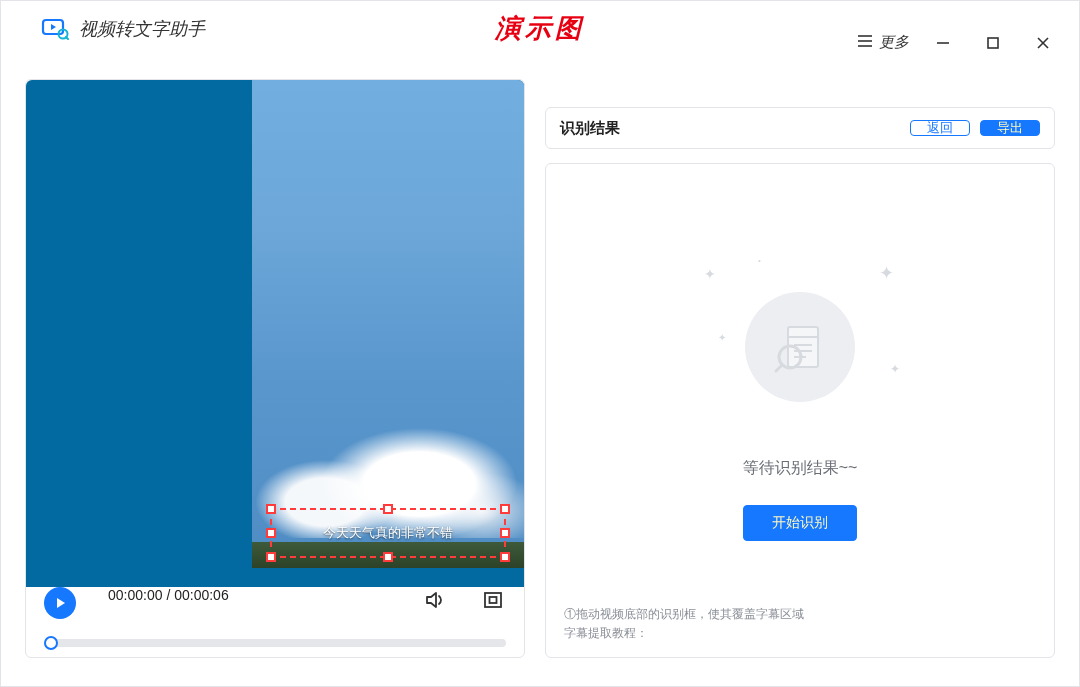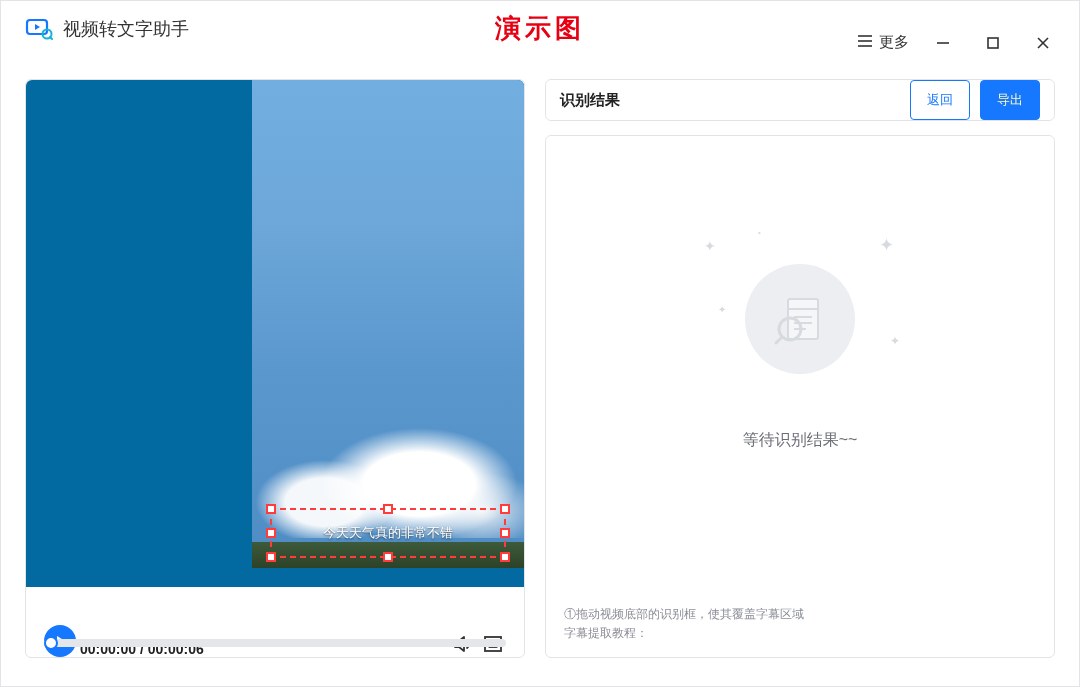--- a/index.html
+++ b/index.html
@@ -23,9 +23,10 @@
     height: 56px;
     display: flex;
     align-items: center;
-    padding: 0 20px 0 24px;
+    padding: 0 20px 0 40px;
     position: relative;
     border-bottom: 1px solid transparent;
+    font-style: italic;
   }
   .logo-wrap { display: flex; align-items: center; gap: 10px; }
   .logo-icon { width: 28px; height: 28px; position: relative; }

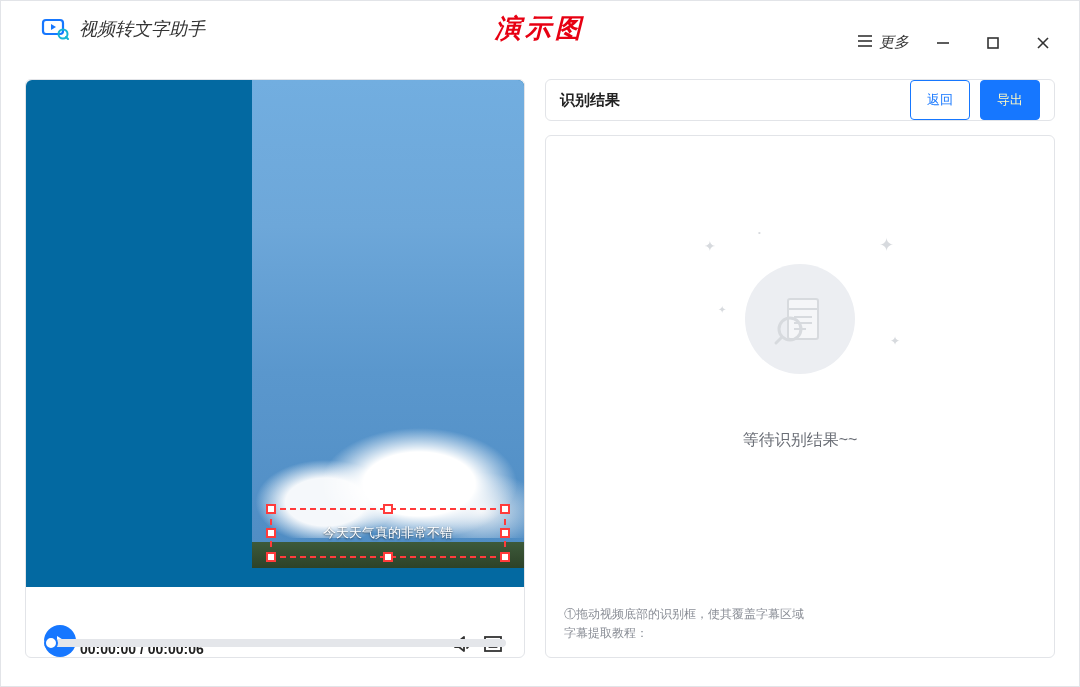--- a/index.html
+++ b/index.html
@@ -151,7 +151,7 @@
   }
   .result-header {
     background:#fff; border:1px solid #e2e4e8; border-radius:6px;
-    height: 42px; display:flex; align-items:center; padding: 0 14px;
+    height: 42px; display:flex; align-items:center; padding: 0 14px; margin-top: 28px;
   }
   .result-title { font-size: 15px; font-weight: 700; color:#222; }
   .header-btns { margin-left:auto; display:flex; gap:10px; }

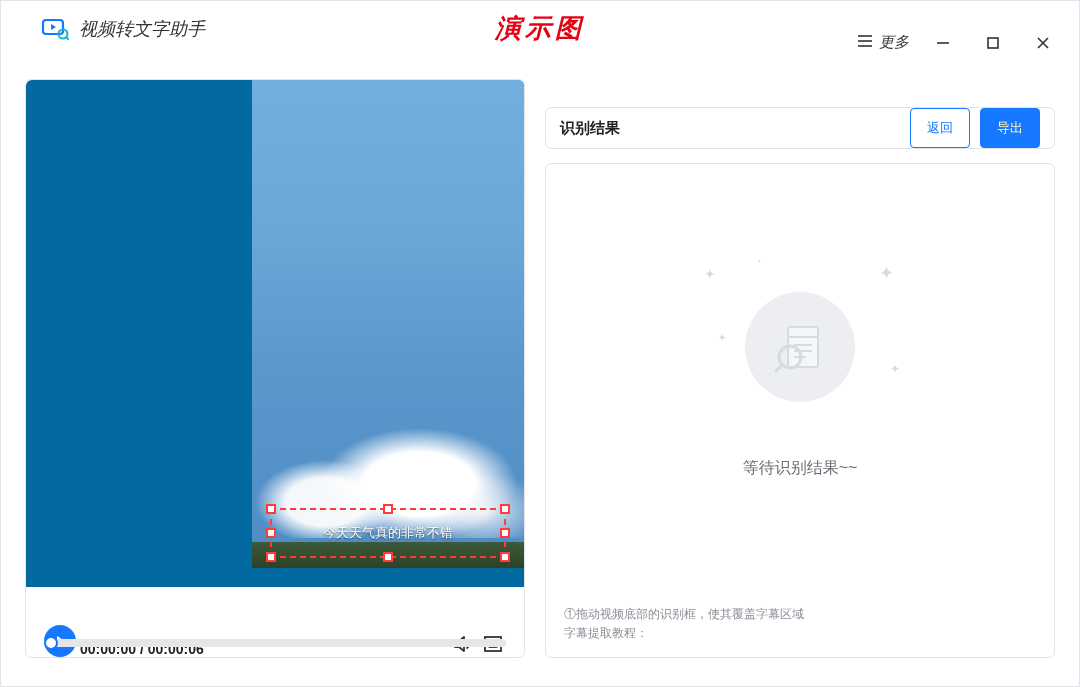--- a/index.html
+++ b/index.html
@@ -156,7 +156,7 @@
   .result-title { font-size: 15px; font-weight: 700; color:#222; }
   .header-btns { margin-left:auto; display:flex; gap:10px; }
   .btn {
-    height: 40px; padding: 0 16px; border-radius: 4px;
+    height: 16px; padding: 0 16px; border-radius: 4px;
     font-size: 13px; display:flex; align-items:center; cursor:pointer;
   }
   .btn-outline { border:1px solid #1677ff; color:#1677ff; background:#fff; }

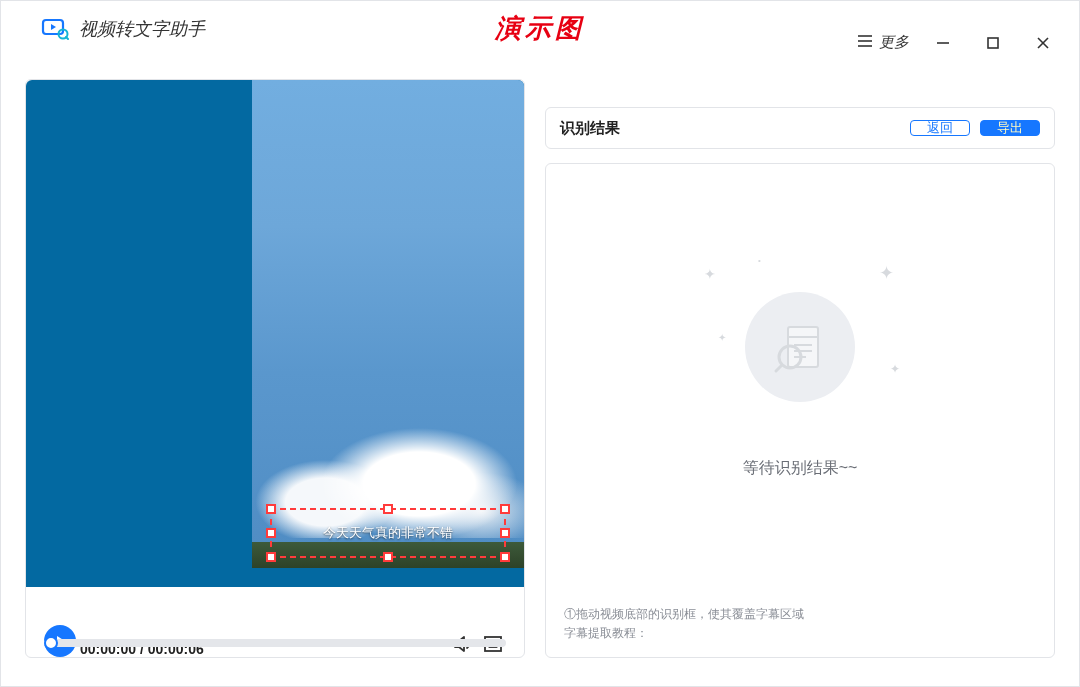--- a/index.html
+++ b/index.html
@@ -320,6 +320,11 @@
           </div>
         </div>
         <div class="placeholder-text">等待识别结果~~</div>
+        <div class="start-btn-wrap">
+          <div class="btn btn-primary btn-big">
+            <span>开始识别</span>
+          </div>
+        </div>
         <div class="tutorial">
           <div>①拖动视频底部的识别框，使其覆盖字幕区域</div>
           <div>字幕提取教程：</div>

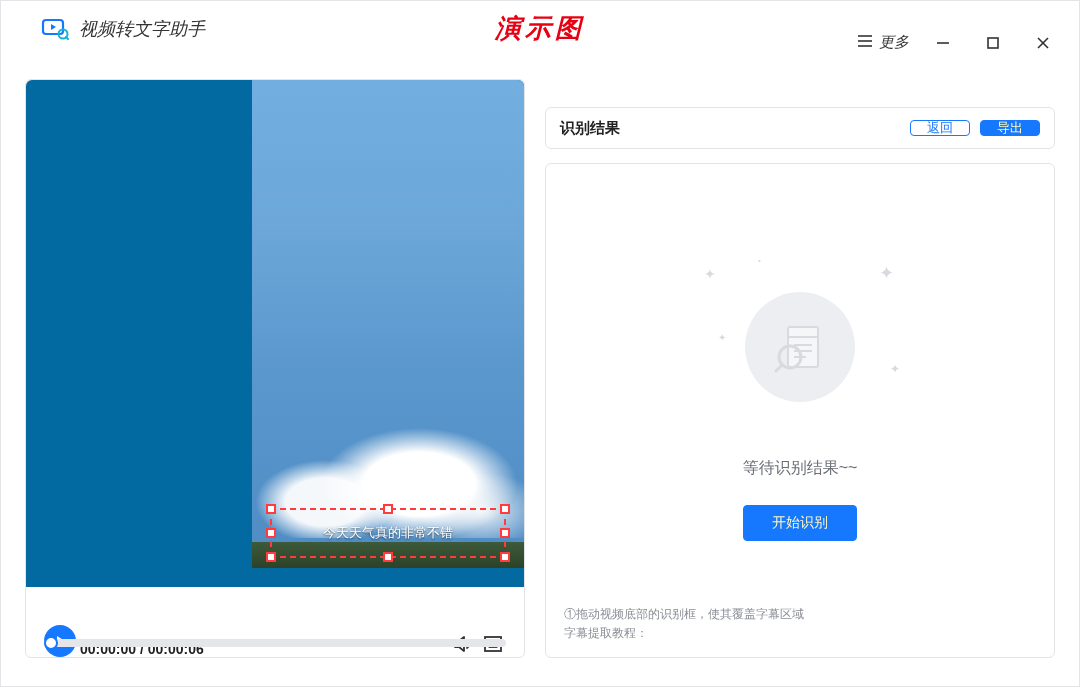--- a/index.html
+++ b/index.html
@@ -116,11 +116,10 @@
   .player-controls {
     height: 70px;
     display: flex;
-    align-items: flex-end;
+    align-items: flex-start;
     padding: 0 18px;
-    gap: 4px;
+    gap: 32px;
     position: relative;
-    font-weight: bold;
   }
   .play-btn {
     width: 32px; height: 32px; border-radius: 50%;

